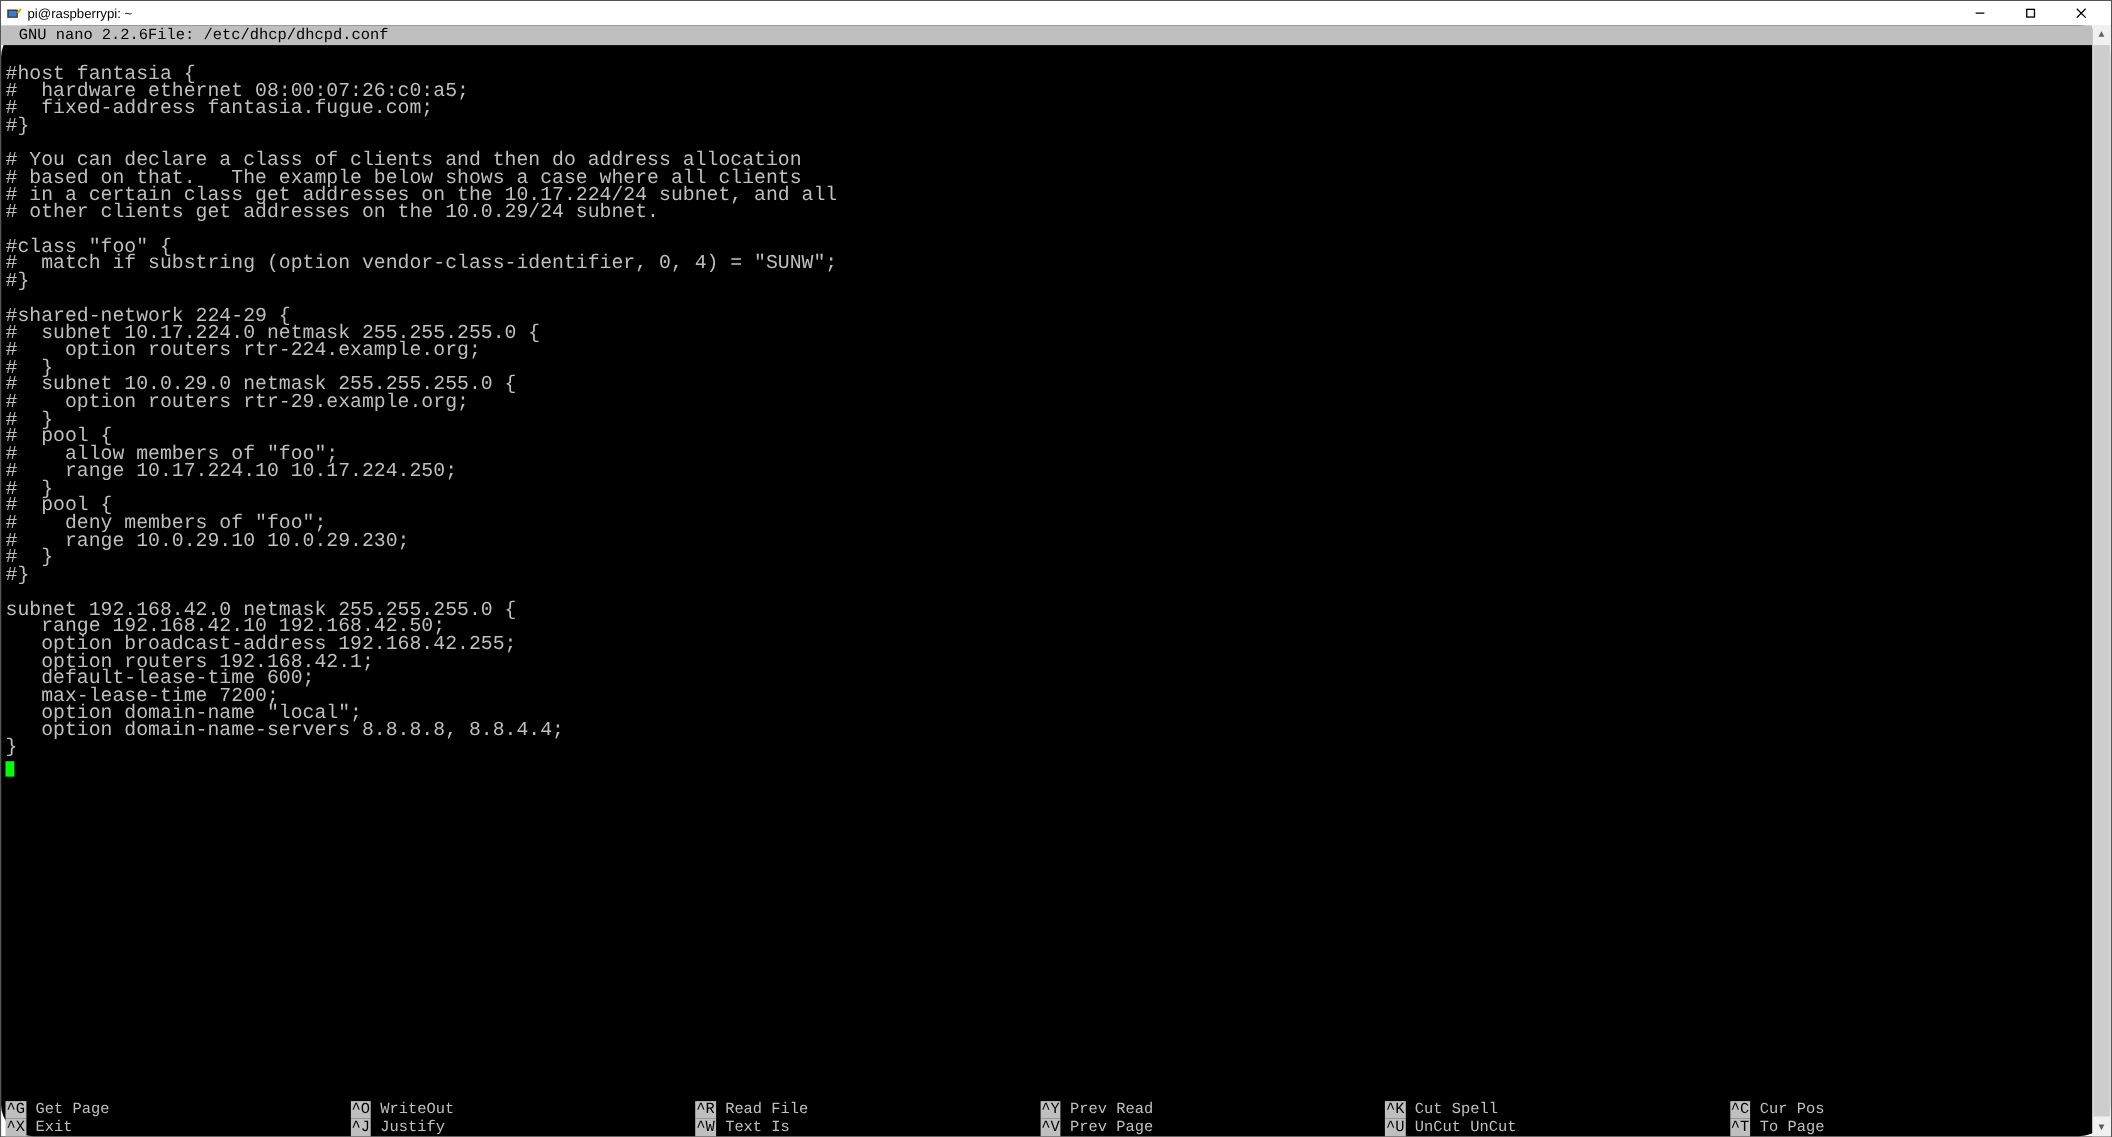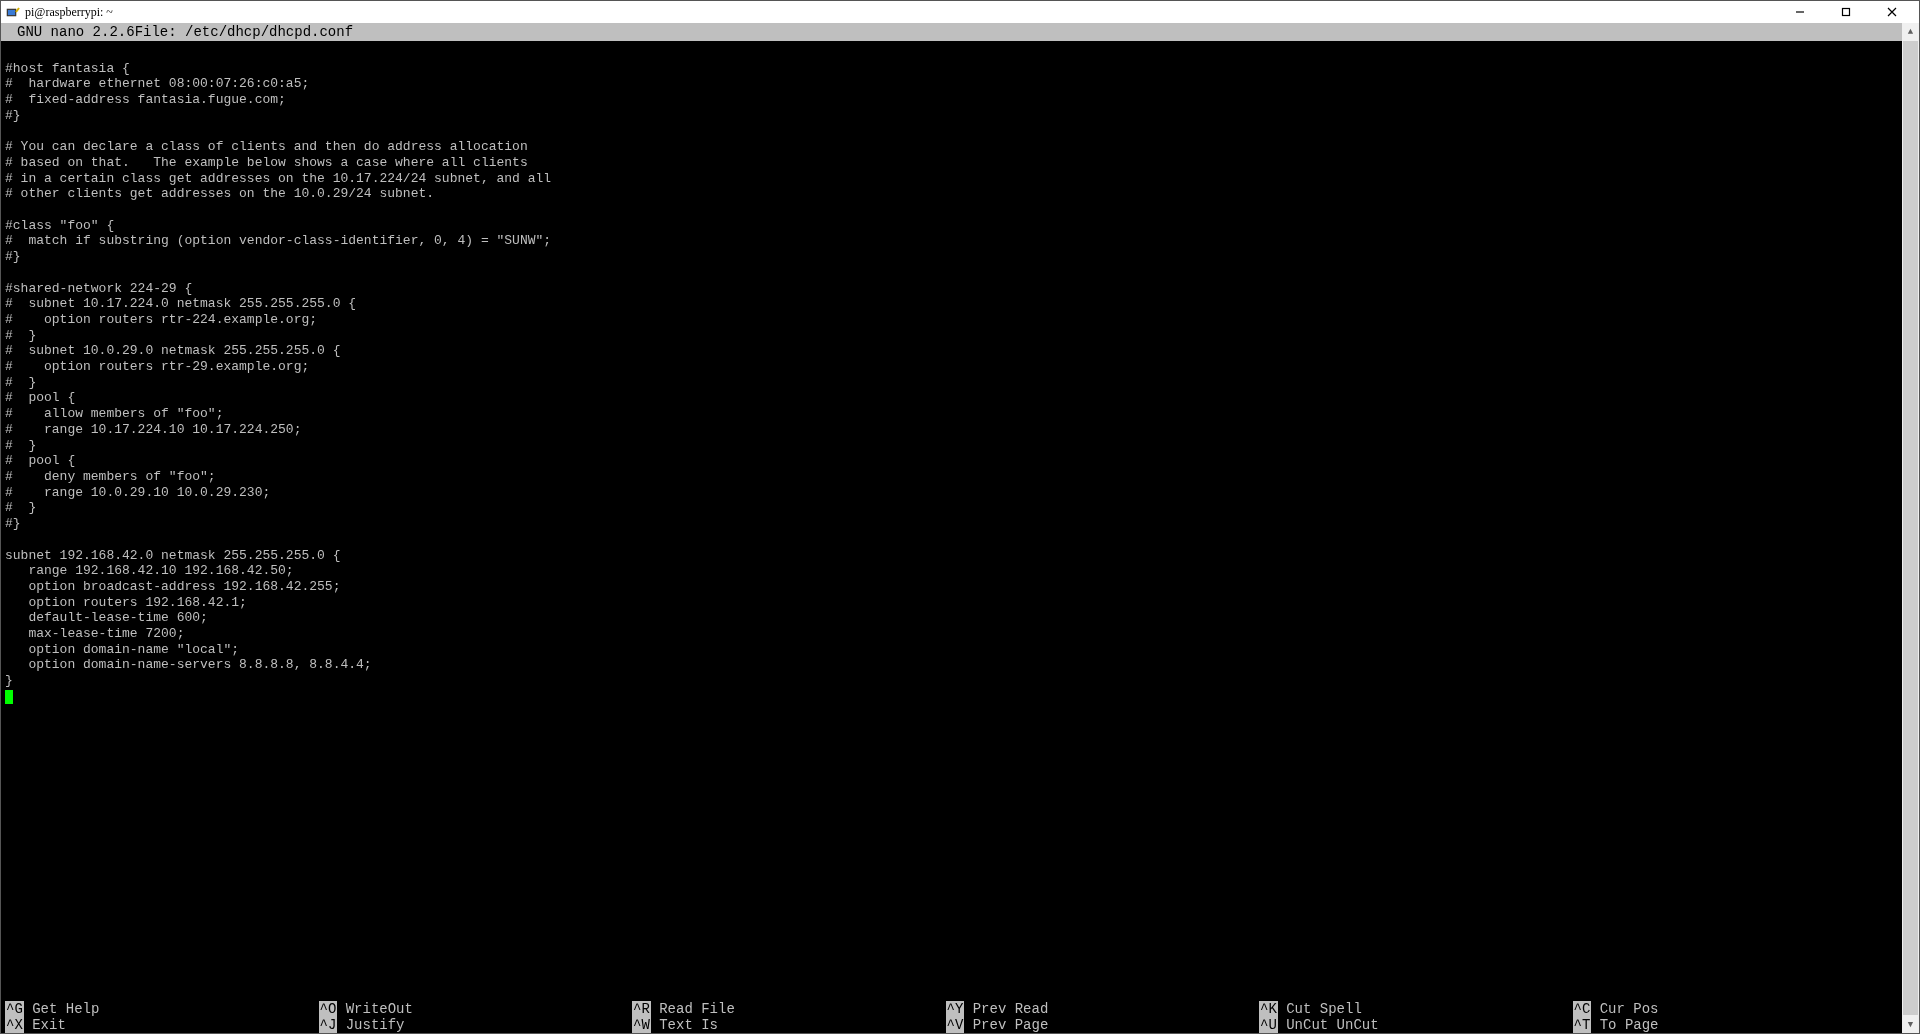--- a/index.html
+++ b/index.html
@@ -24,7 +24,7 @@
     display: flex;
     align-items: center;
     padding: 0 4px;
-    font-family: Liberation Serif, serif;
+    font-family: Liberation Sans, sans-serif;
     font-size: 12px;
     color: #000;
   }

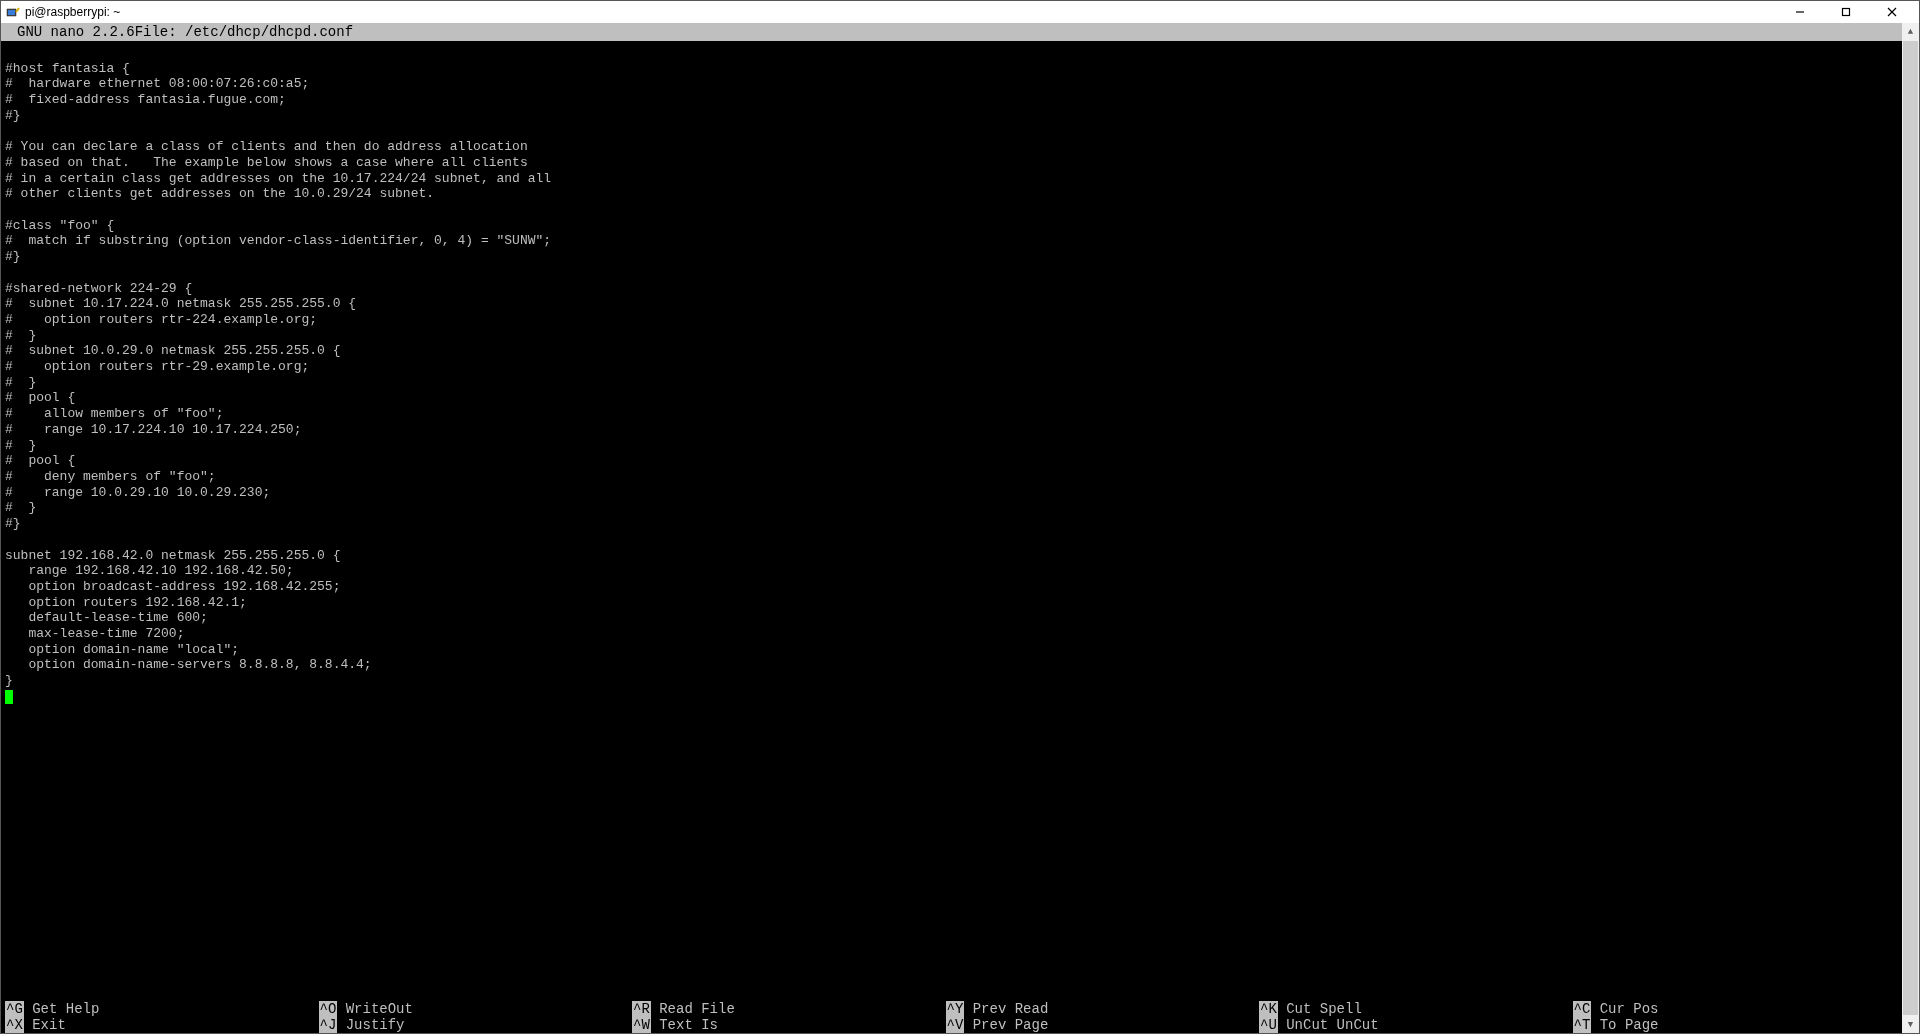--- a/index.html
+++ b/index.html
@@ -51,6 +51,7 @@
     color: #bfbfbf;
     display: flex;
     position: relative;
+    border-radius: 29px;
   }
   .term-inner {
     flex: 1;

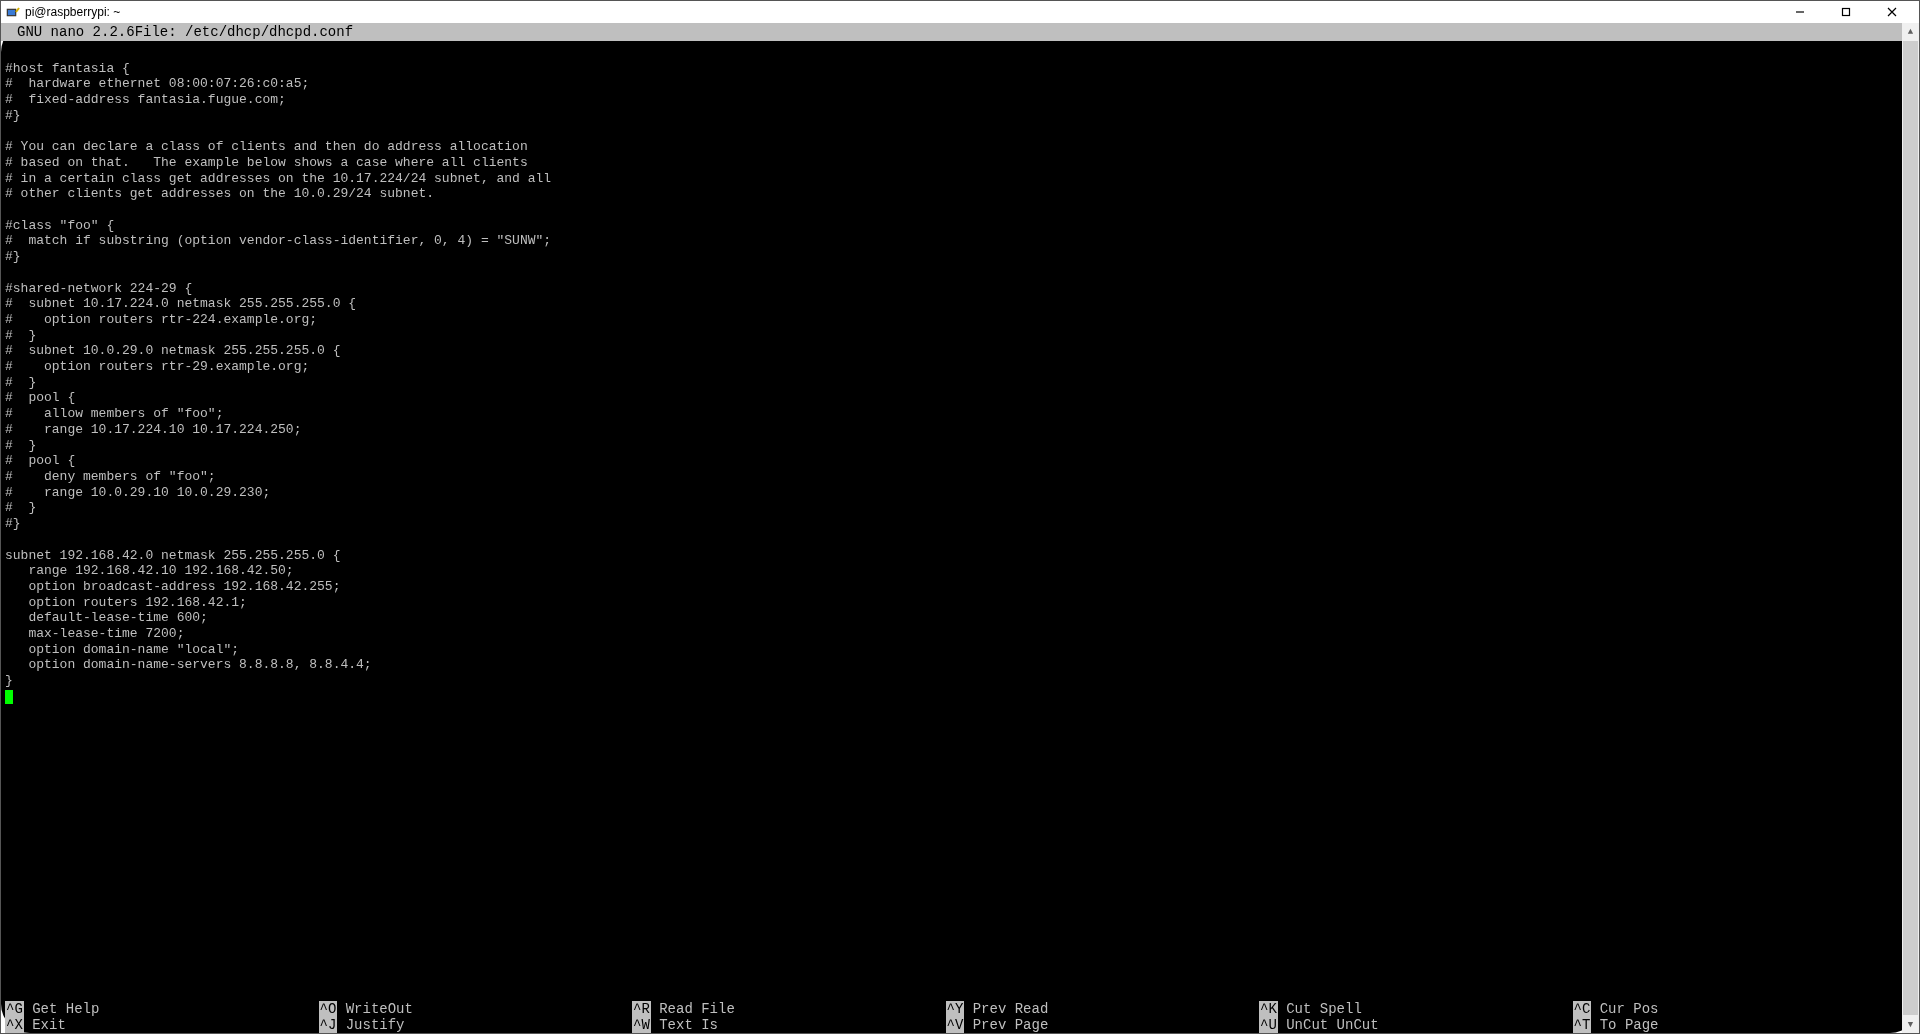--- a/index.html
+++ b/index.html
@@ -74,7 +74,7 @@
     white-space: pre;
     line-height: 15.7px;
     padding: 4px 16px 0 4px;
-    font-size: 13px;
+    font-size: 18px;
     color: #bfbfbf;
     position: relative;
   }

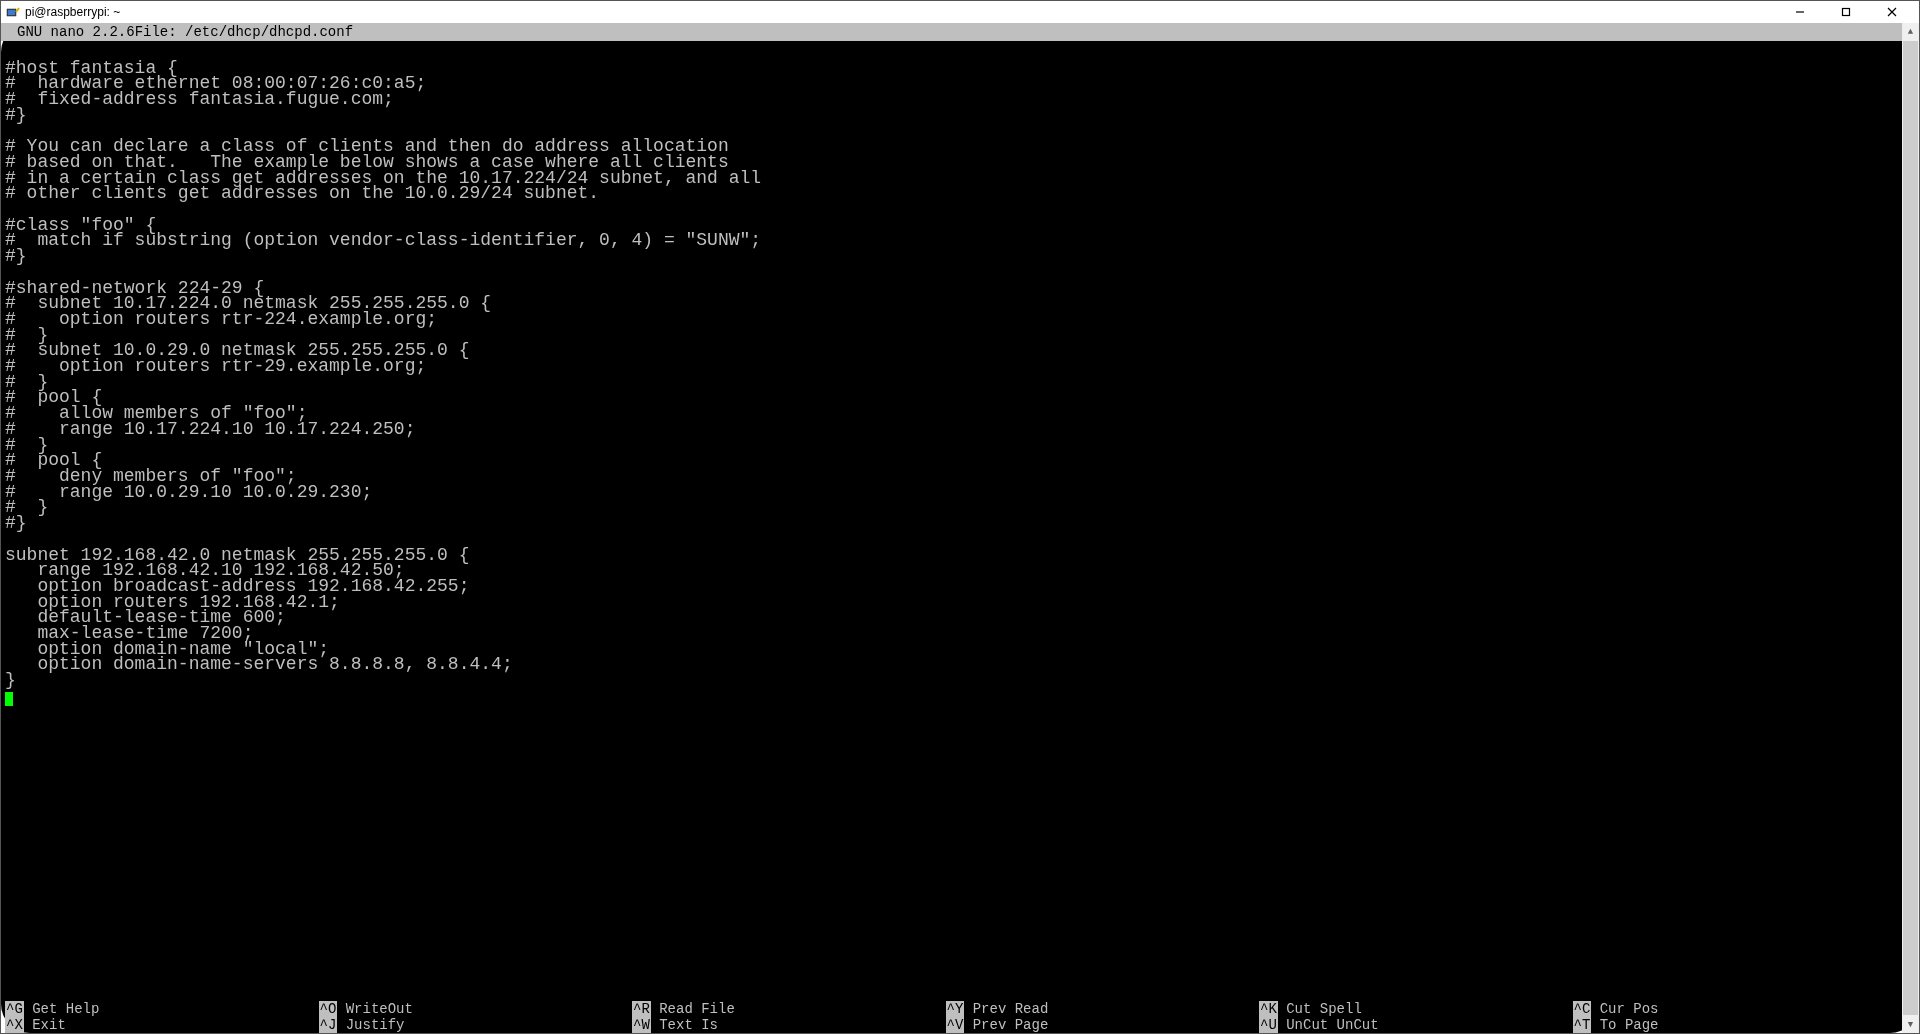--- a/index.html
+++ b/index.html
@@ -203,7 +203,7 @@
 <span class="cursor"></span></div>
 
       <div class="shortcuts" id="shortcuts">
-          <div class="sc-item"><span class="sc-key">^G</span><span> Get Help</span></div>
+          <div class="sc-item"><span class="sc-key">^G</span><span> Get Page</span></div>
           <div class="sc-item"><span class="sc-key">^O</span><span> WriteOut</span></div>
           <div class="sc-item"><span class="sc-key">^R</span><span> Read File</span></div>
           <div class="sc-item"><span class="sc-key">^Y</span><span> Prev Read</span></div>

